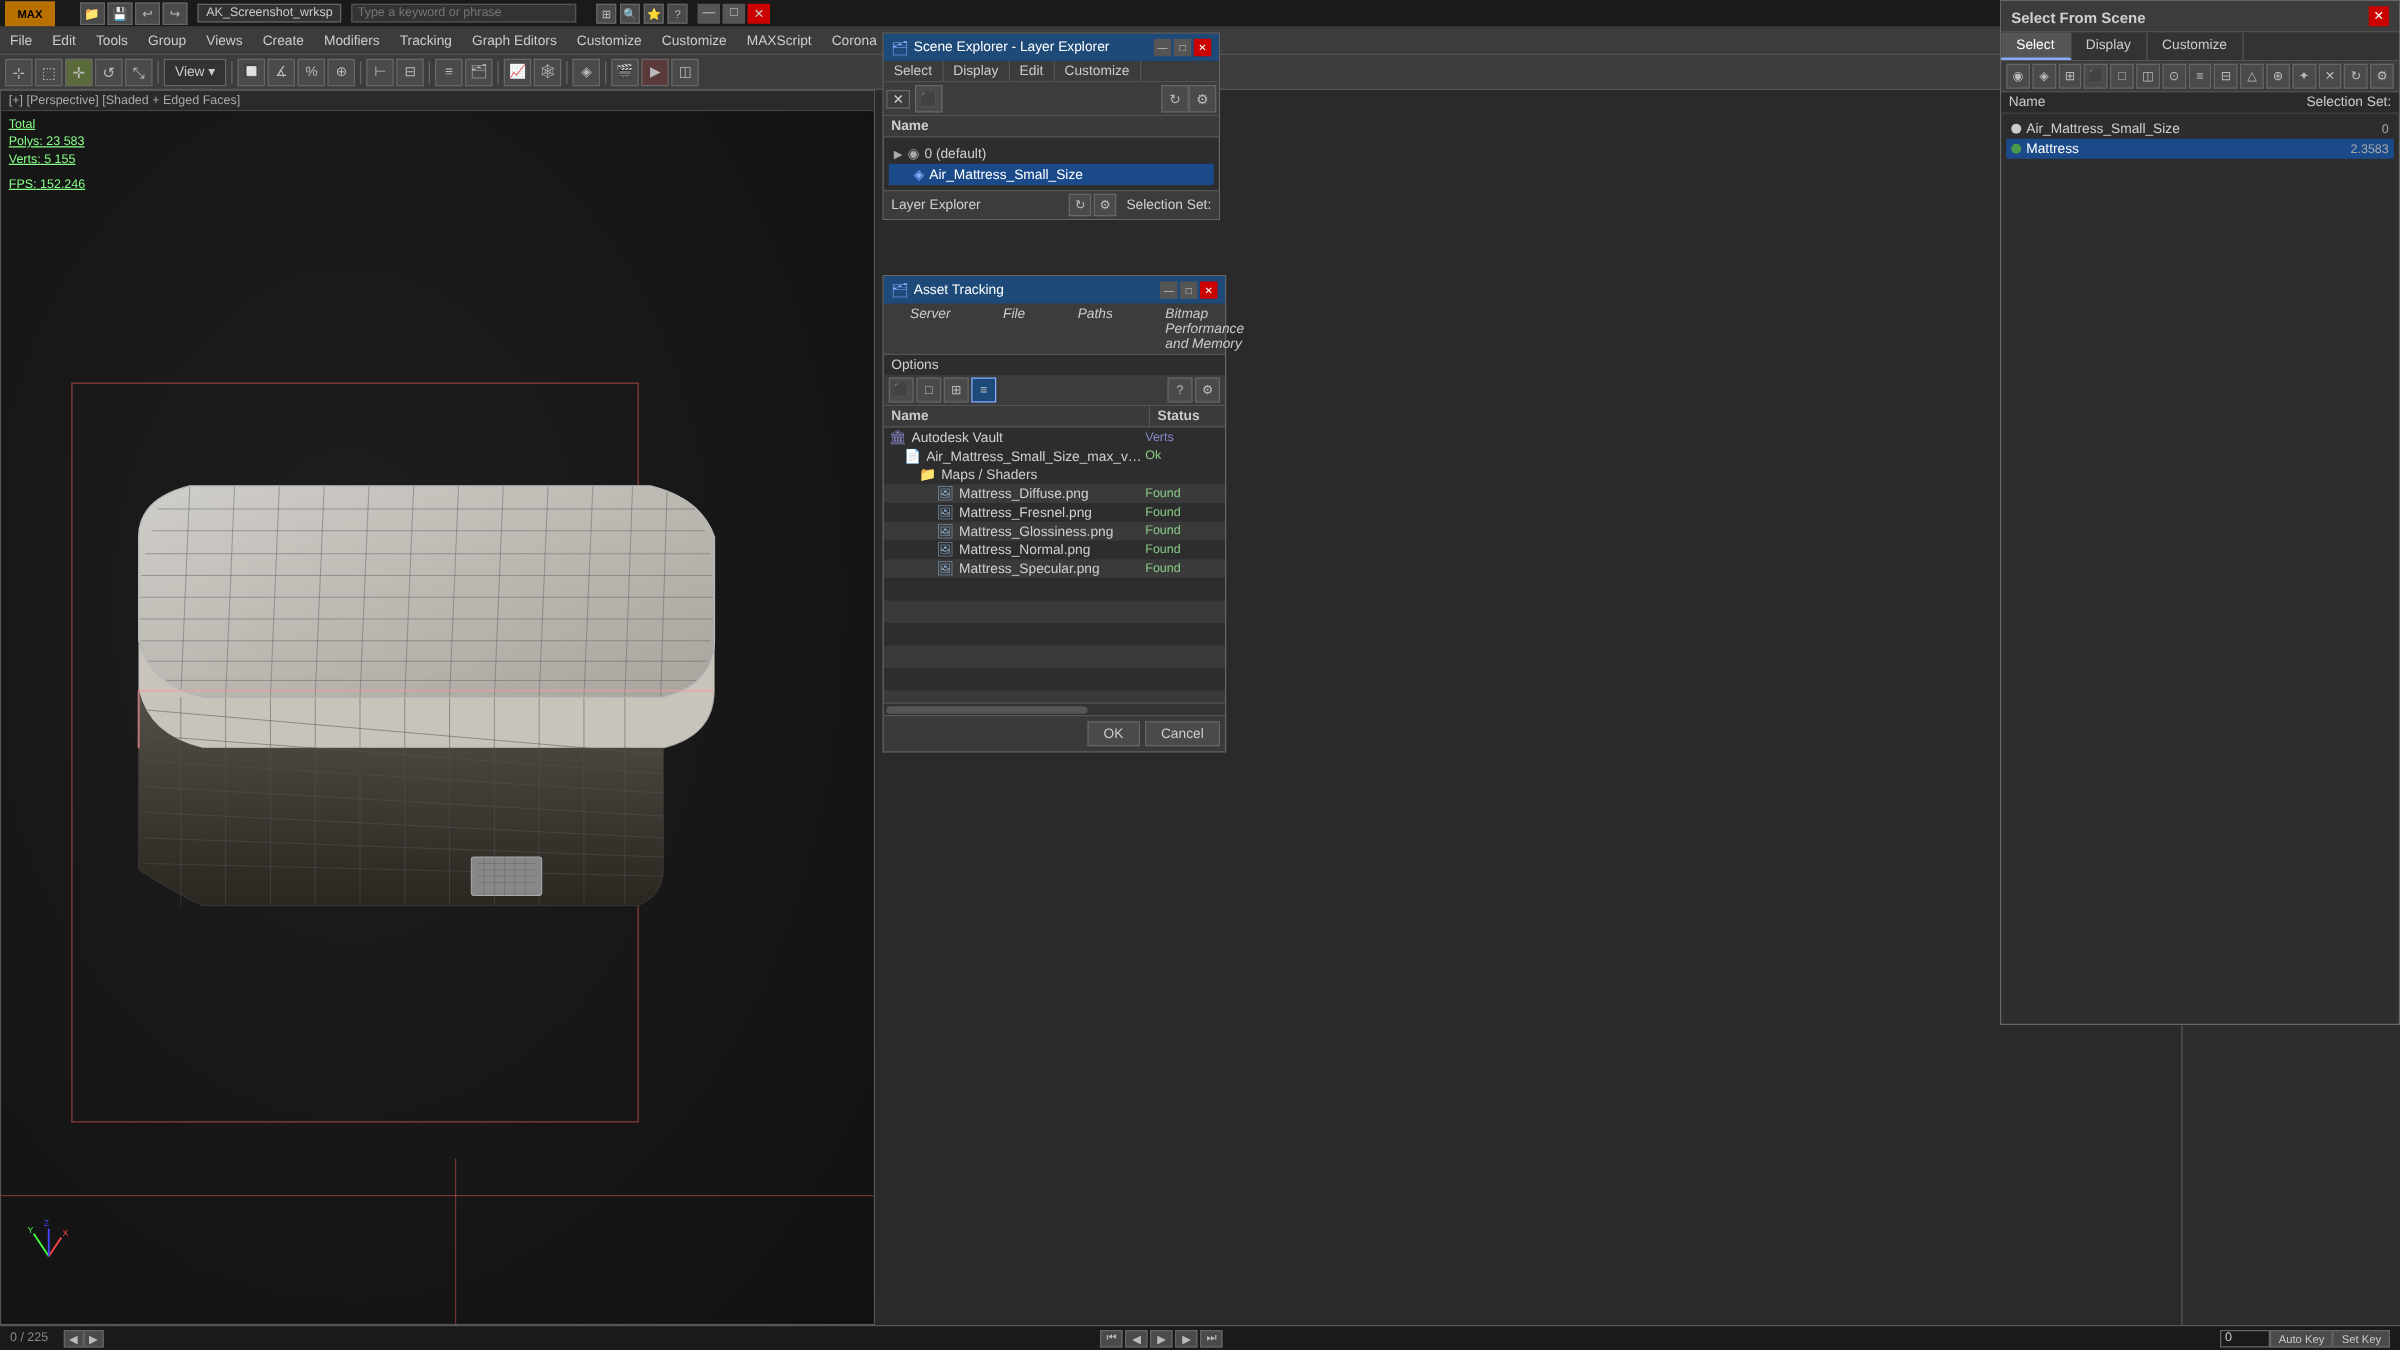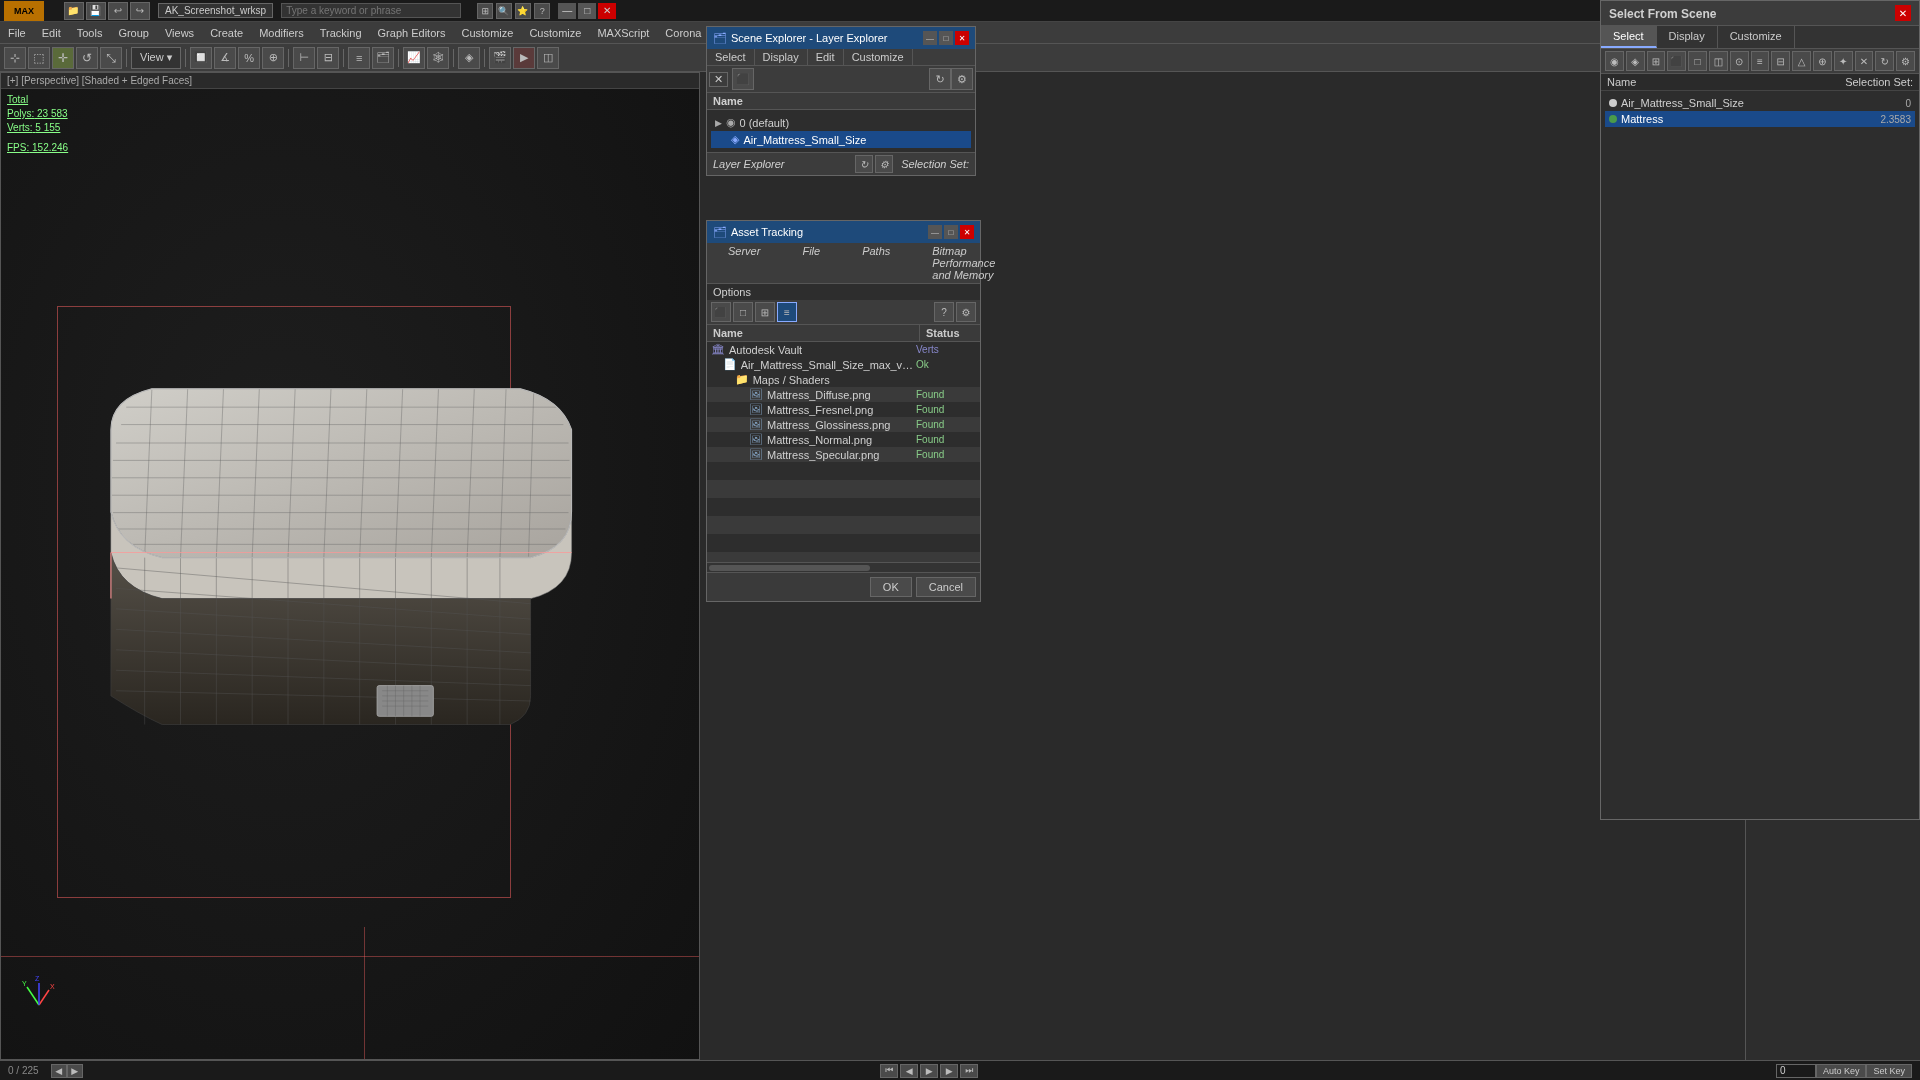--- a/index.html
+++ b/index.html
@@ -38,7 +38,7 @@
     .se-item.selected { background: #1a4a8a; color: #fff; }
     .se-item .arrow { margin-right: 4px; color: #aaa; font-size: 9px; }
     .se-item.indent { padding-left: 20px; }
-    #se-footer { background: #3c3c3c; display: flex; align-items: center; padding: 2px 6px; border-top: 1px solid #555; font-size: 11px; font-style: italic; }
+    #se-footer { background: #3c3c3c; display: flex; align-items: center; padding: 2px 6px; border-top: 1px solid #555; font-size: 11px; }
 
     
     #select-from-scene { position: absolute; top: 0; right: 0; width: 320px; height: 820px; background: #2d2d2d; border: 1px solid #666; z-index: 60; }

